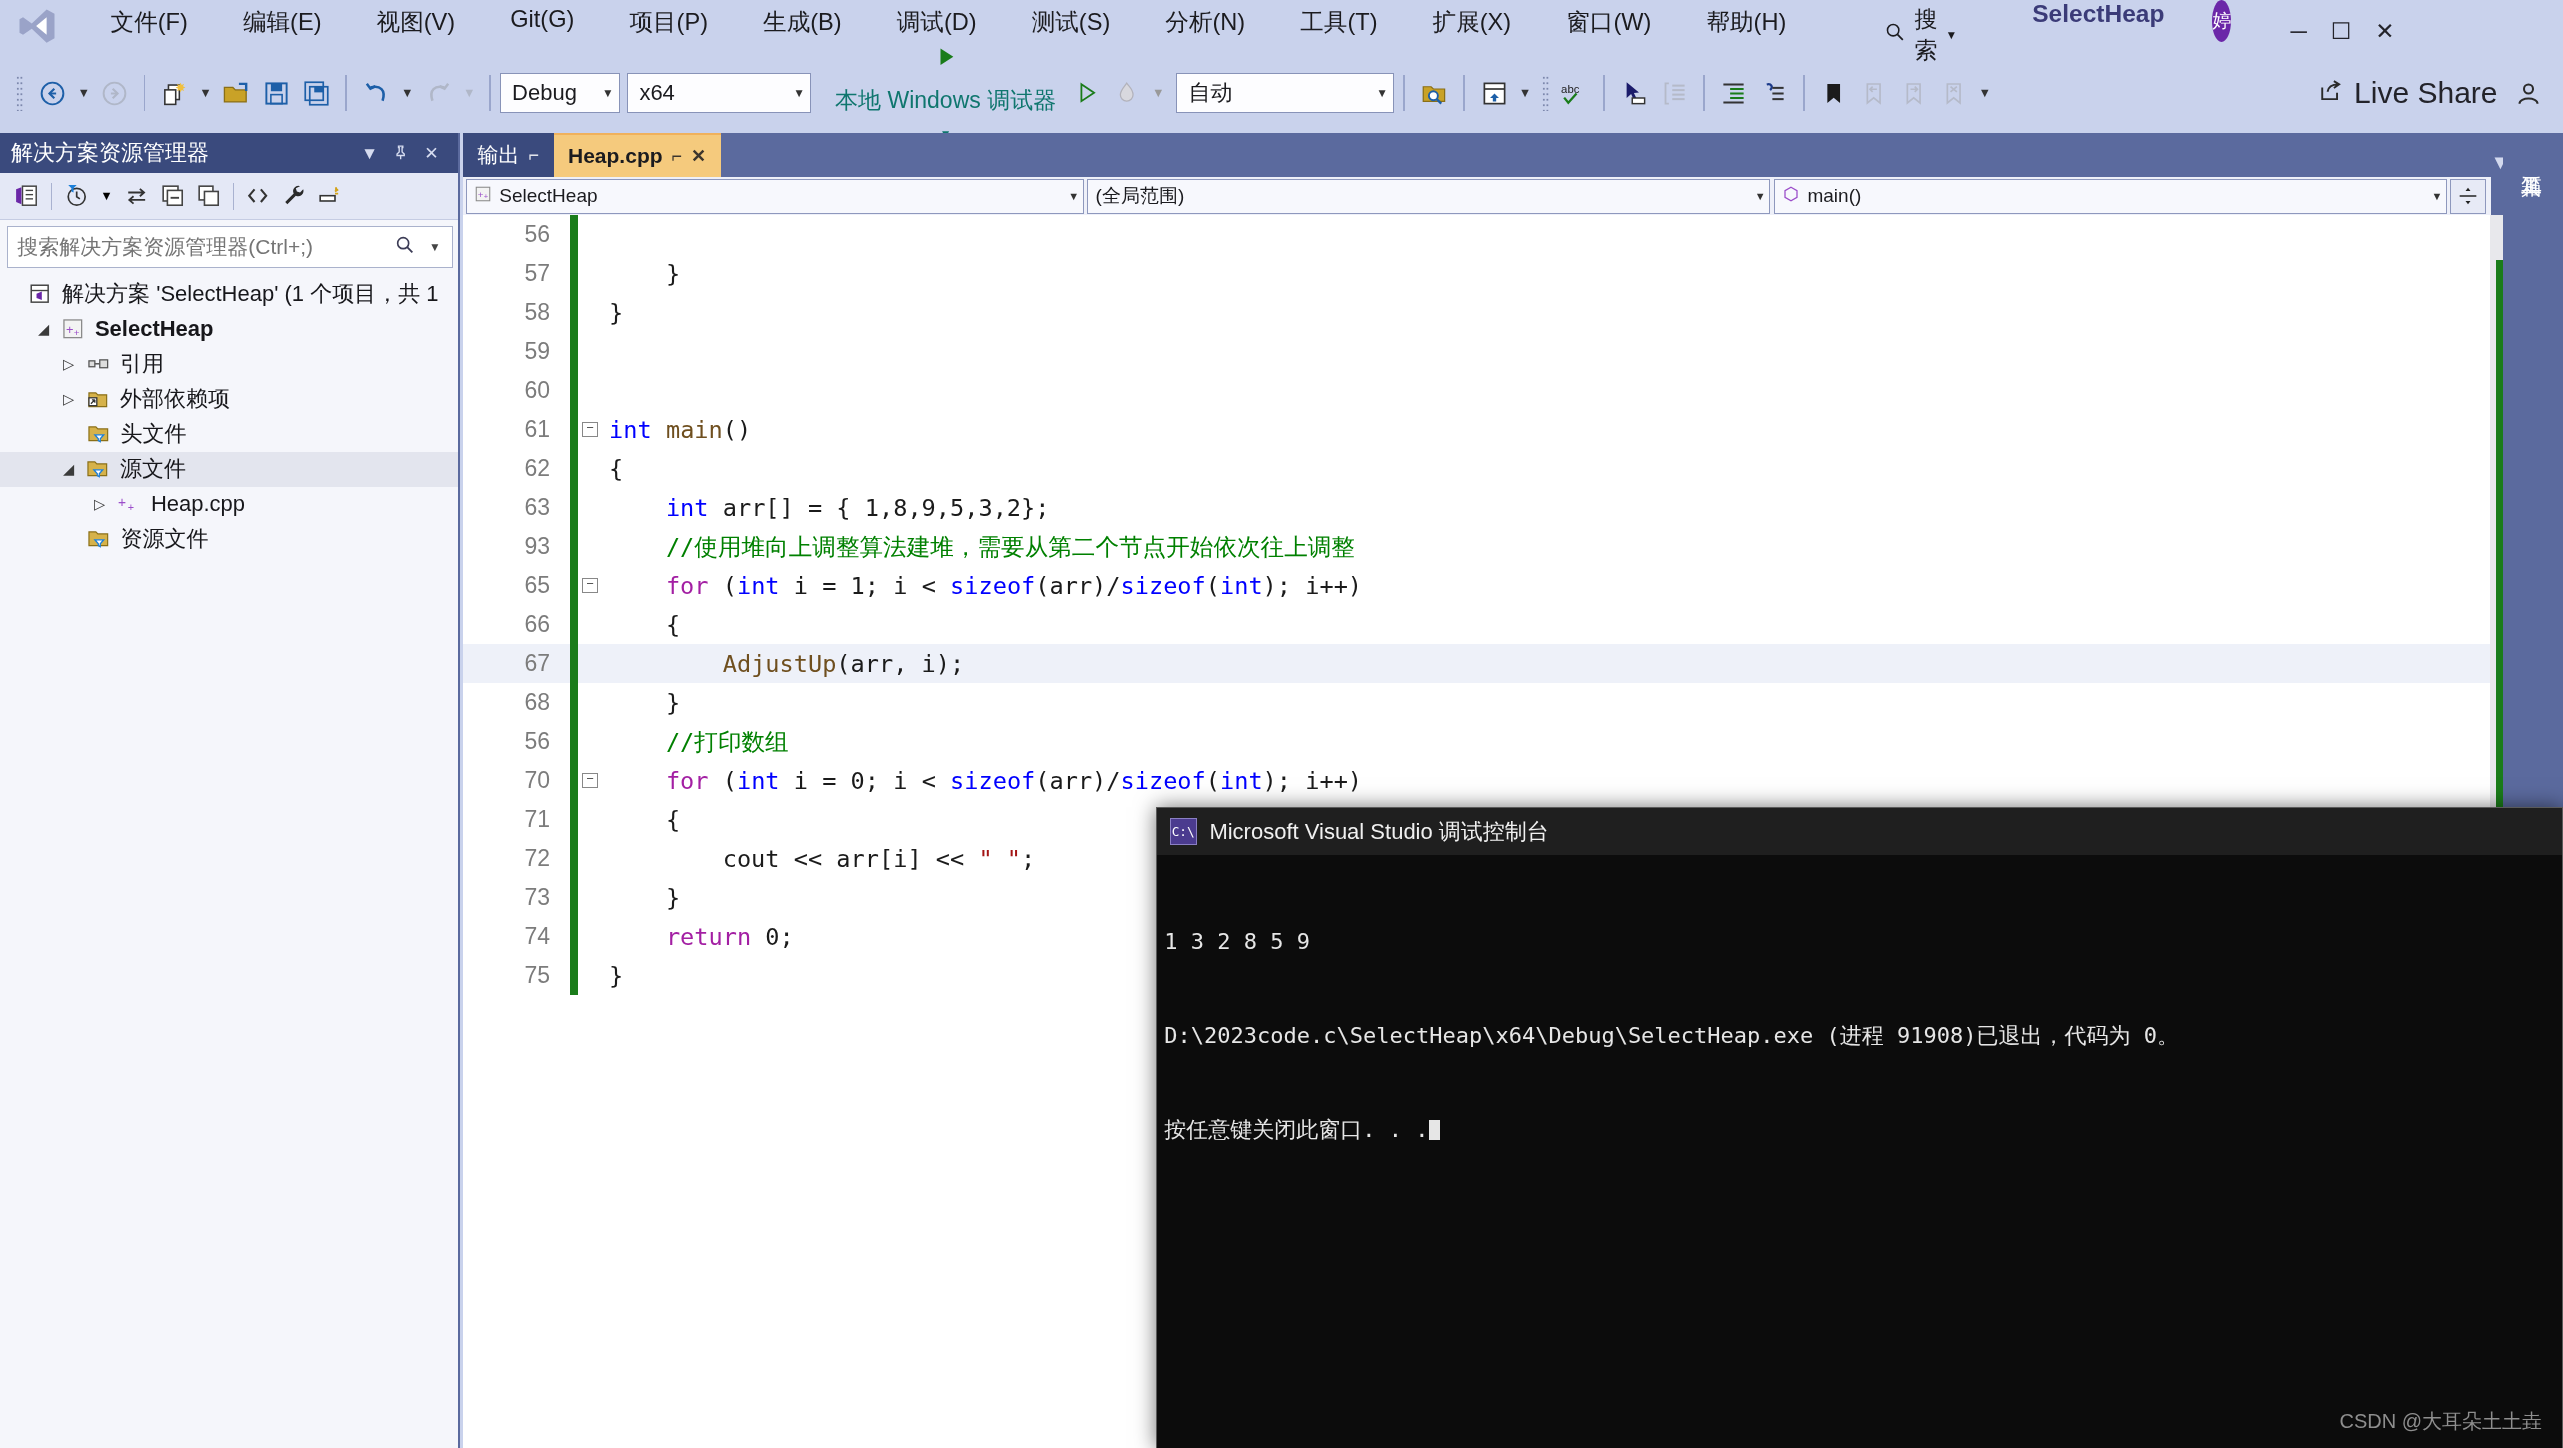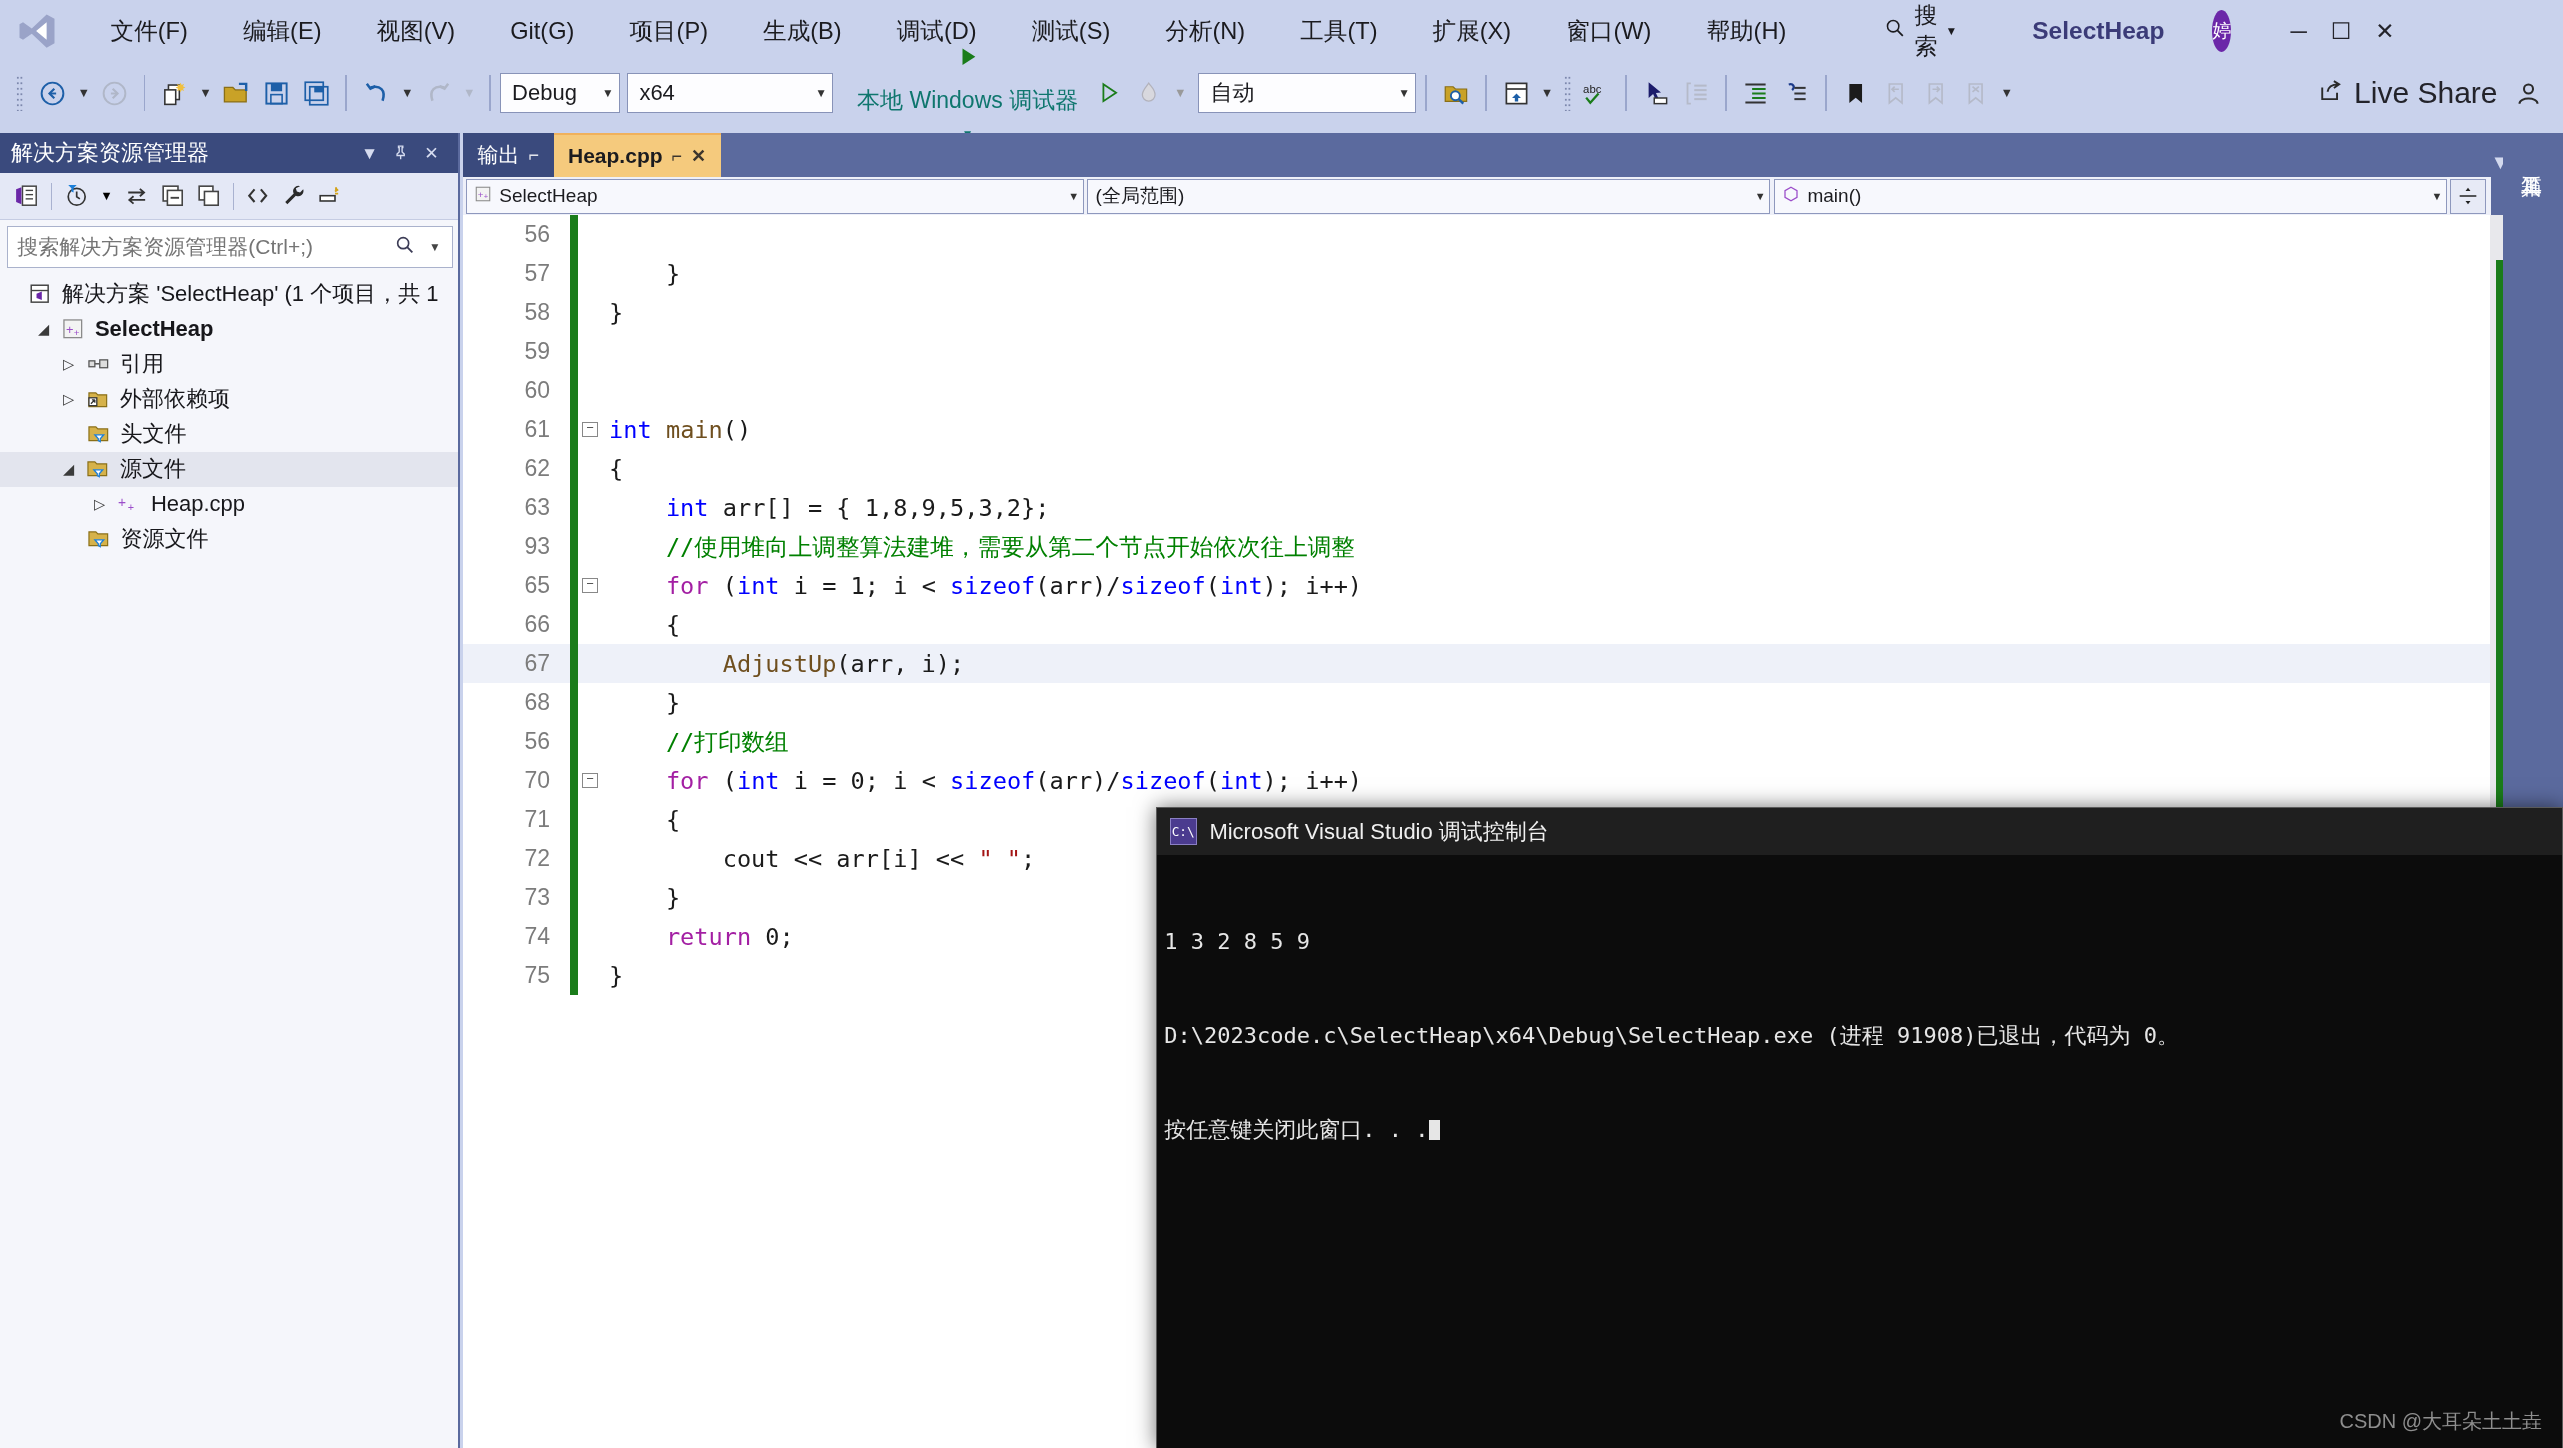--- a/index.html
+++ b/index.html
@@ -19,7 +19,7 @@
   .titlebar {
     position: absolute; left: 0; top: 0; width: 2107px; height: 62px;
     background: #c9d2ec;
-    display: flex; align-items: center; gap: 24px;
+    display: flex; align-items: flex-start; gap: 24px;
   }
   .vs-logo {
     width: 51px; height: 51px; margin-left: 16.4px; margin-right: 12.7px;

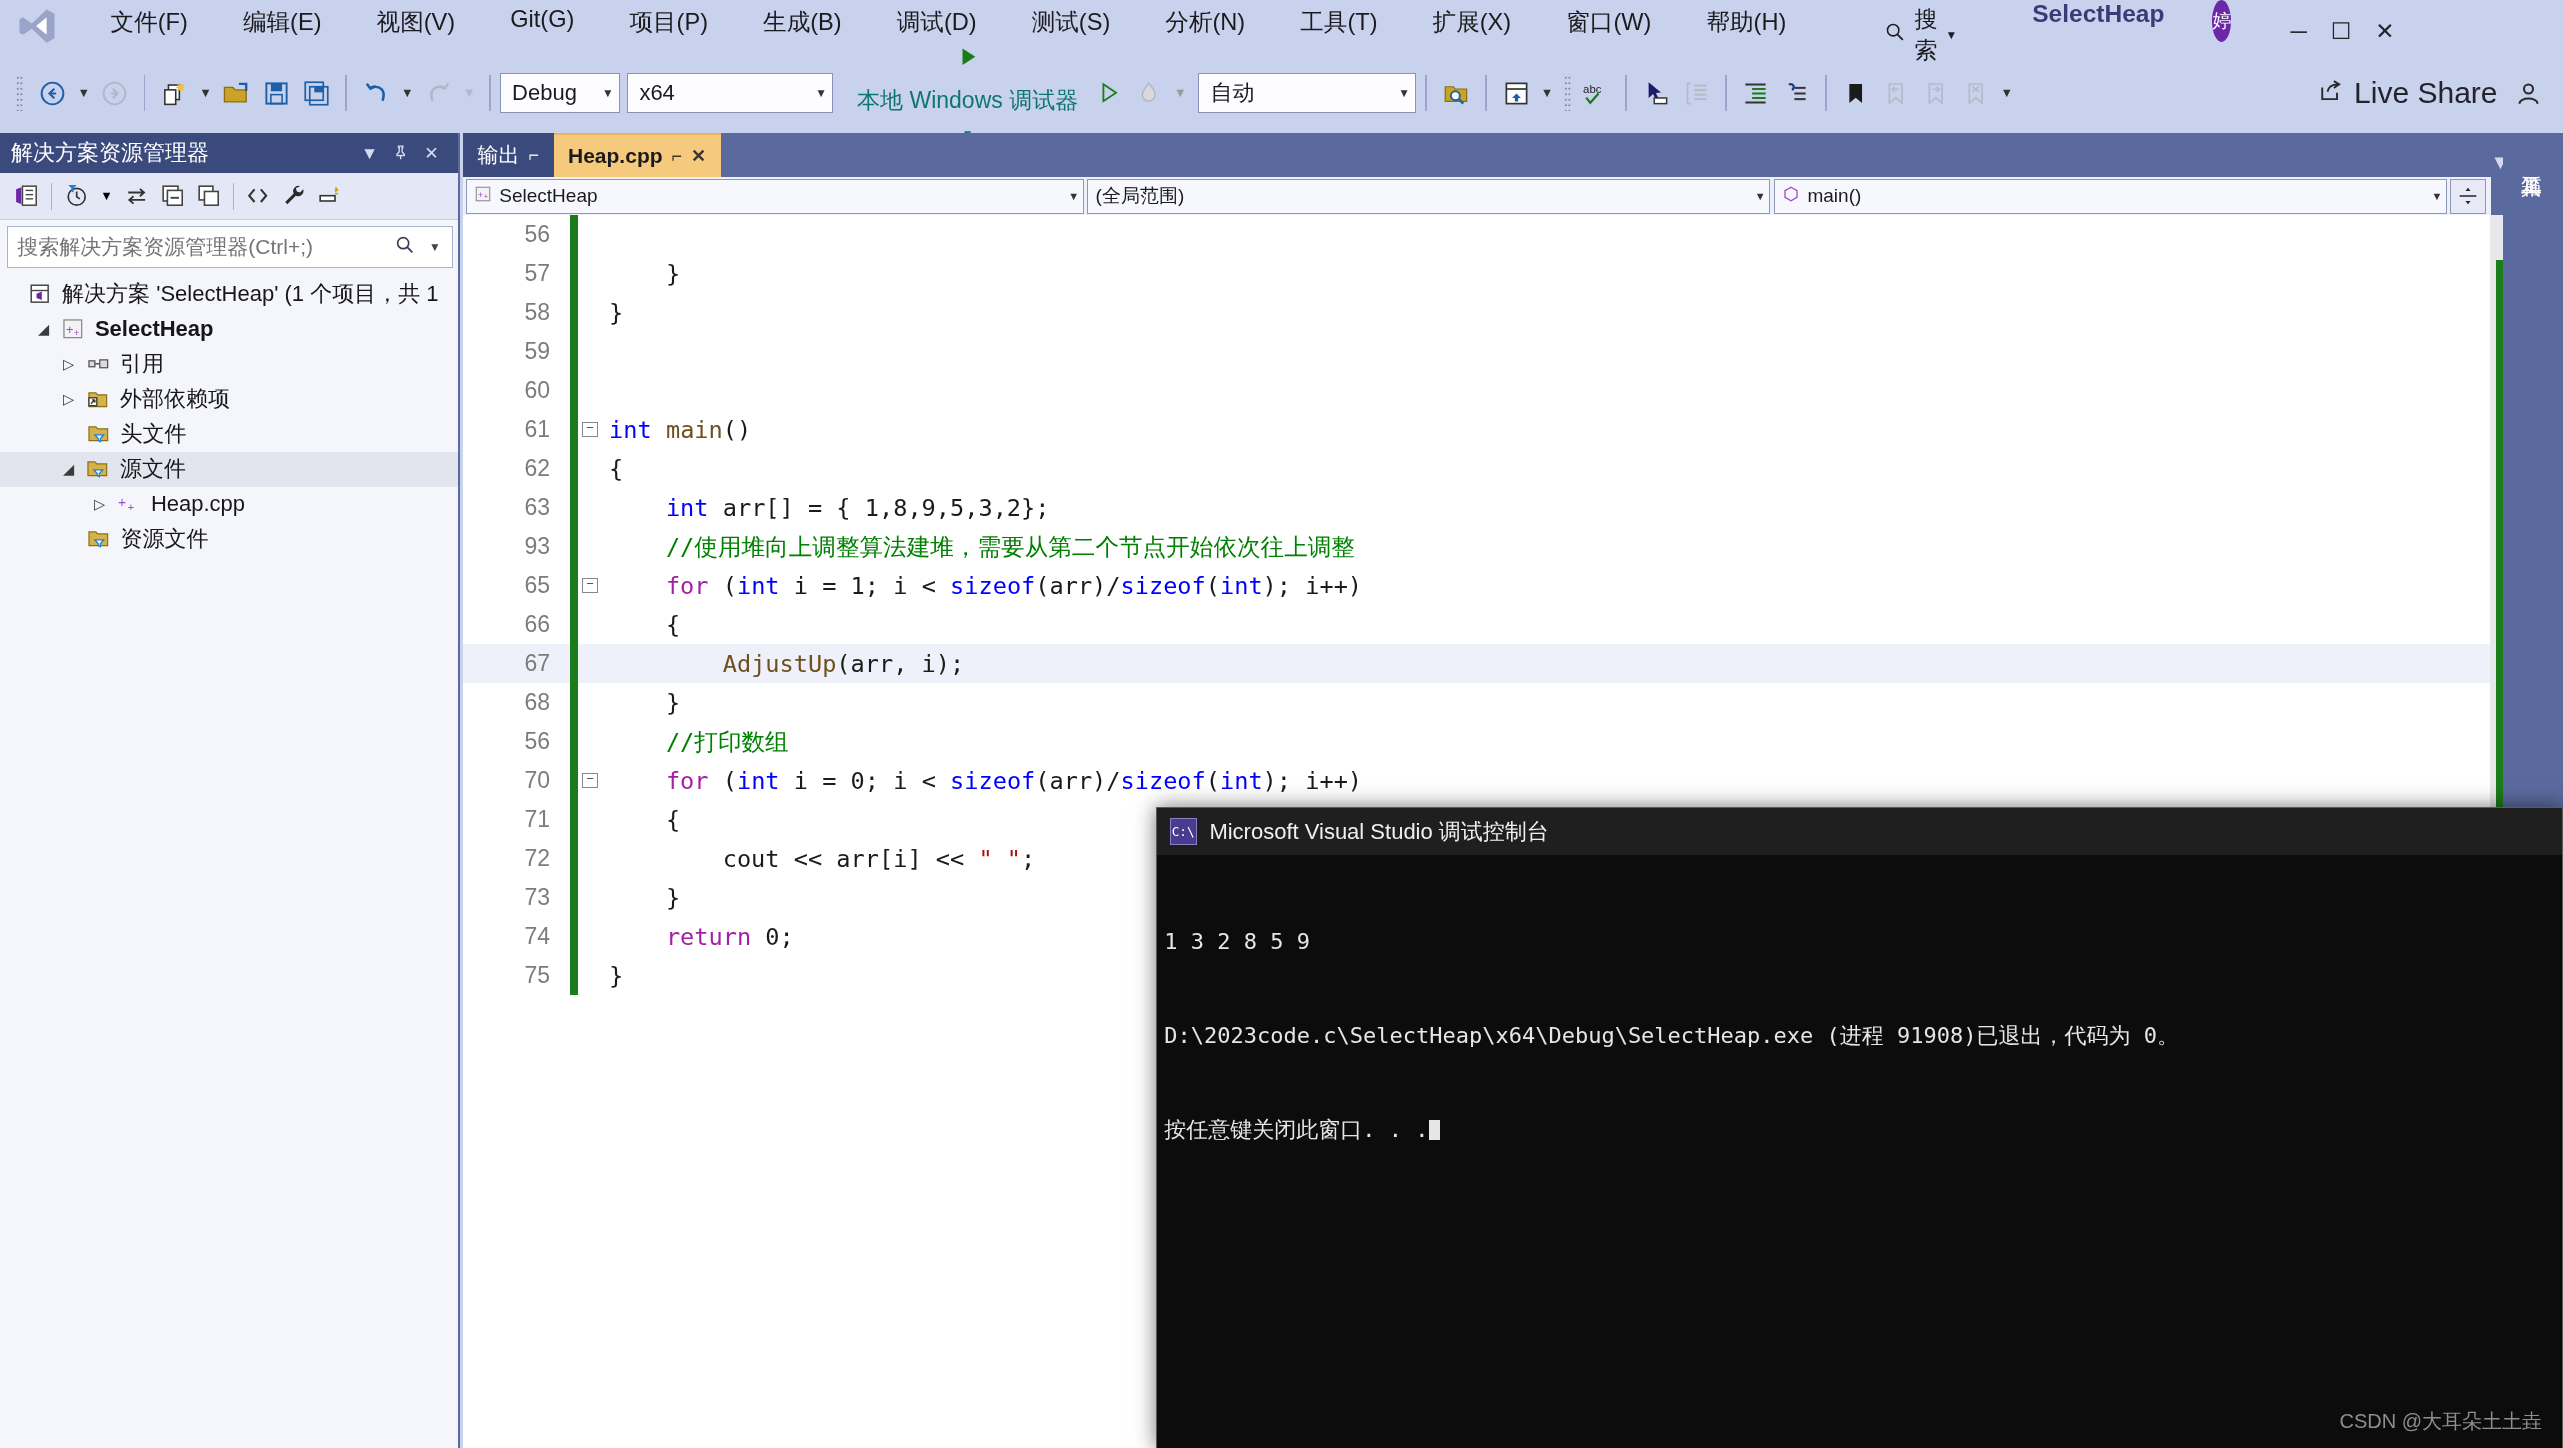--- a/index.html
+++ b/index.html
@@ -385,7 +385,7 @@
       <span class="cval">Debug</span>
       <span class="carr">▼</span>
     </div>
-    <div class="combo" style="width:206px; margin-left:7.3px;">
+    <div class="combo" style="width:184px; margin-left:7.3px;">
       <span class="cval">x64</span>
       <span class="carr">▼</span>
     </div>

